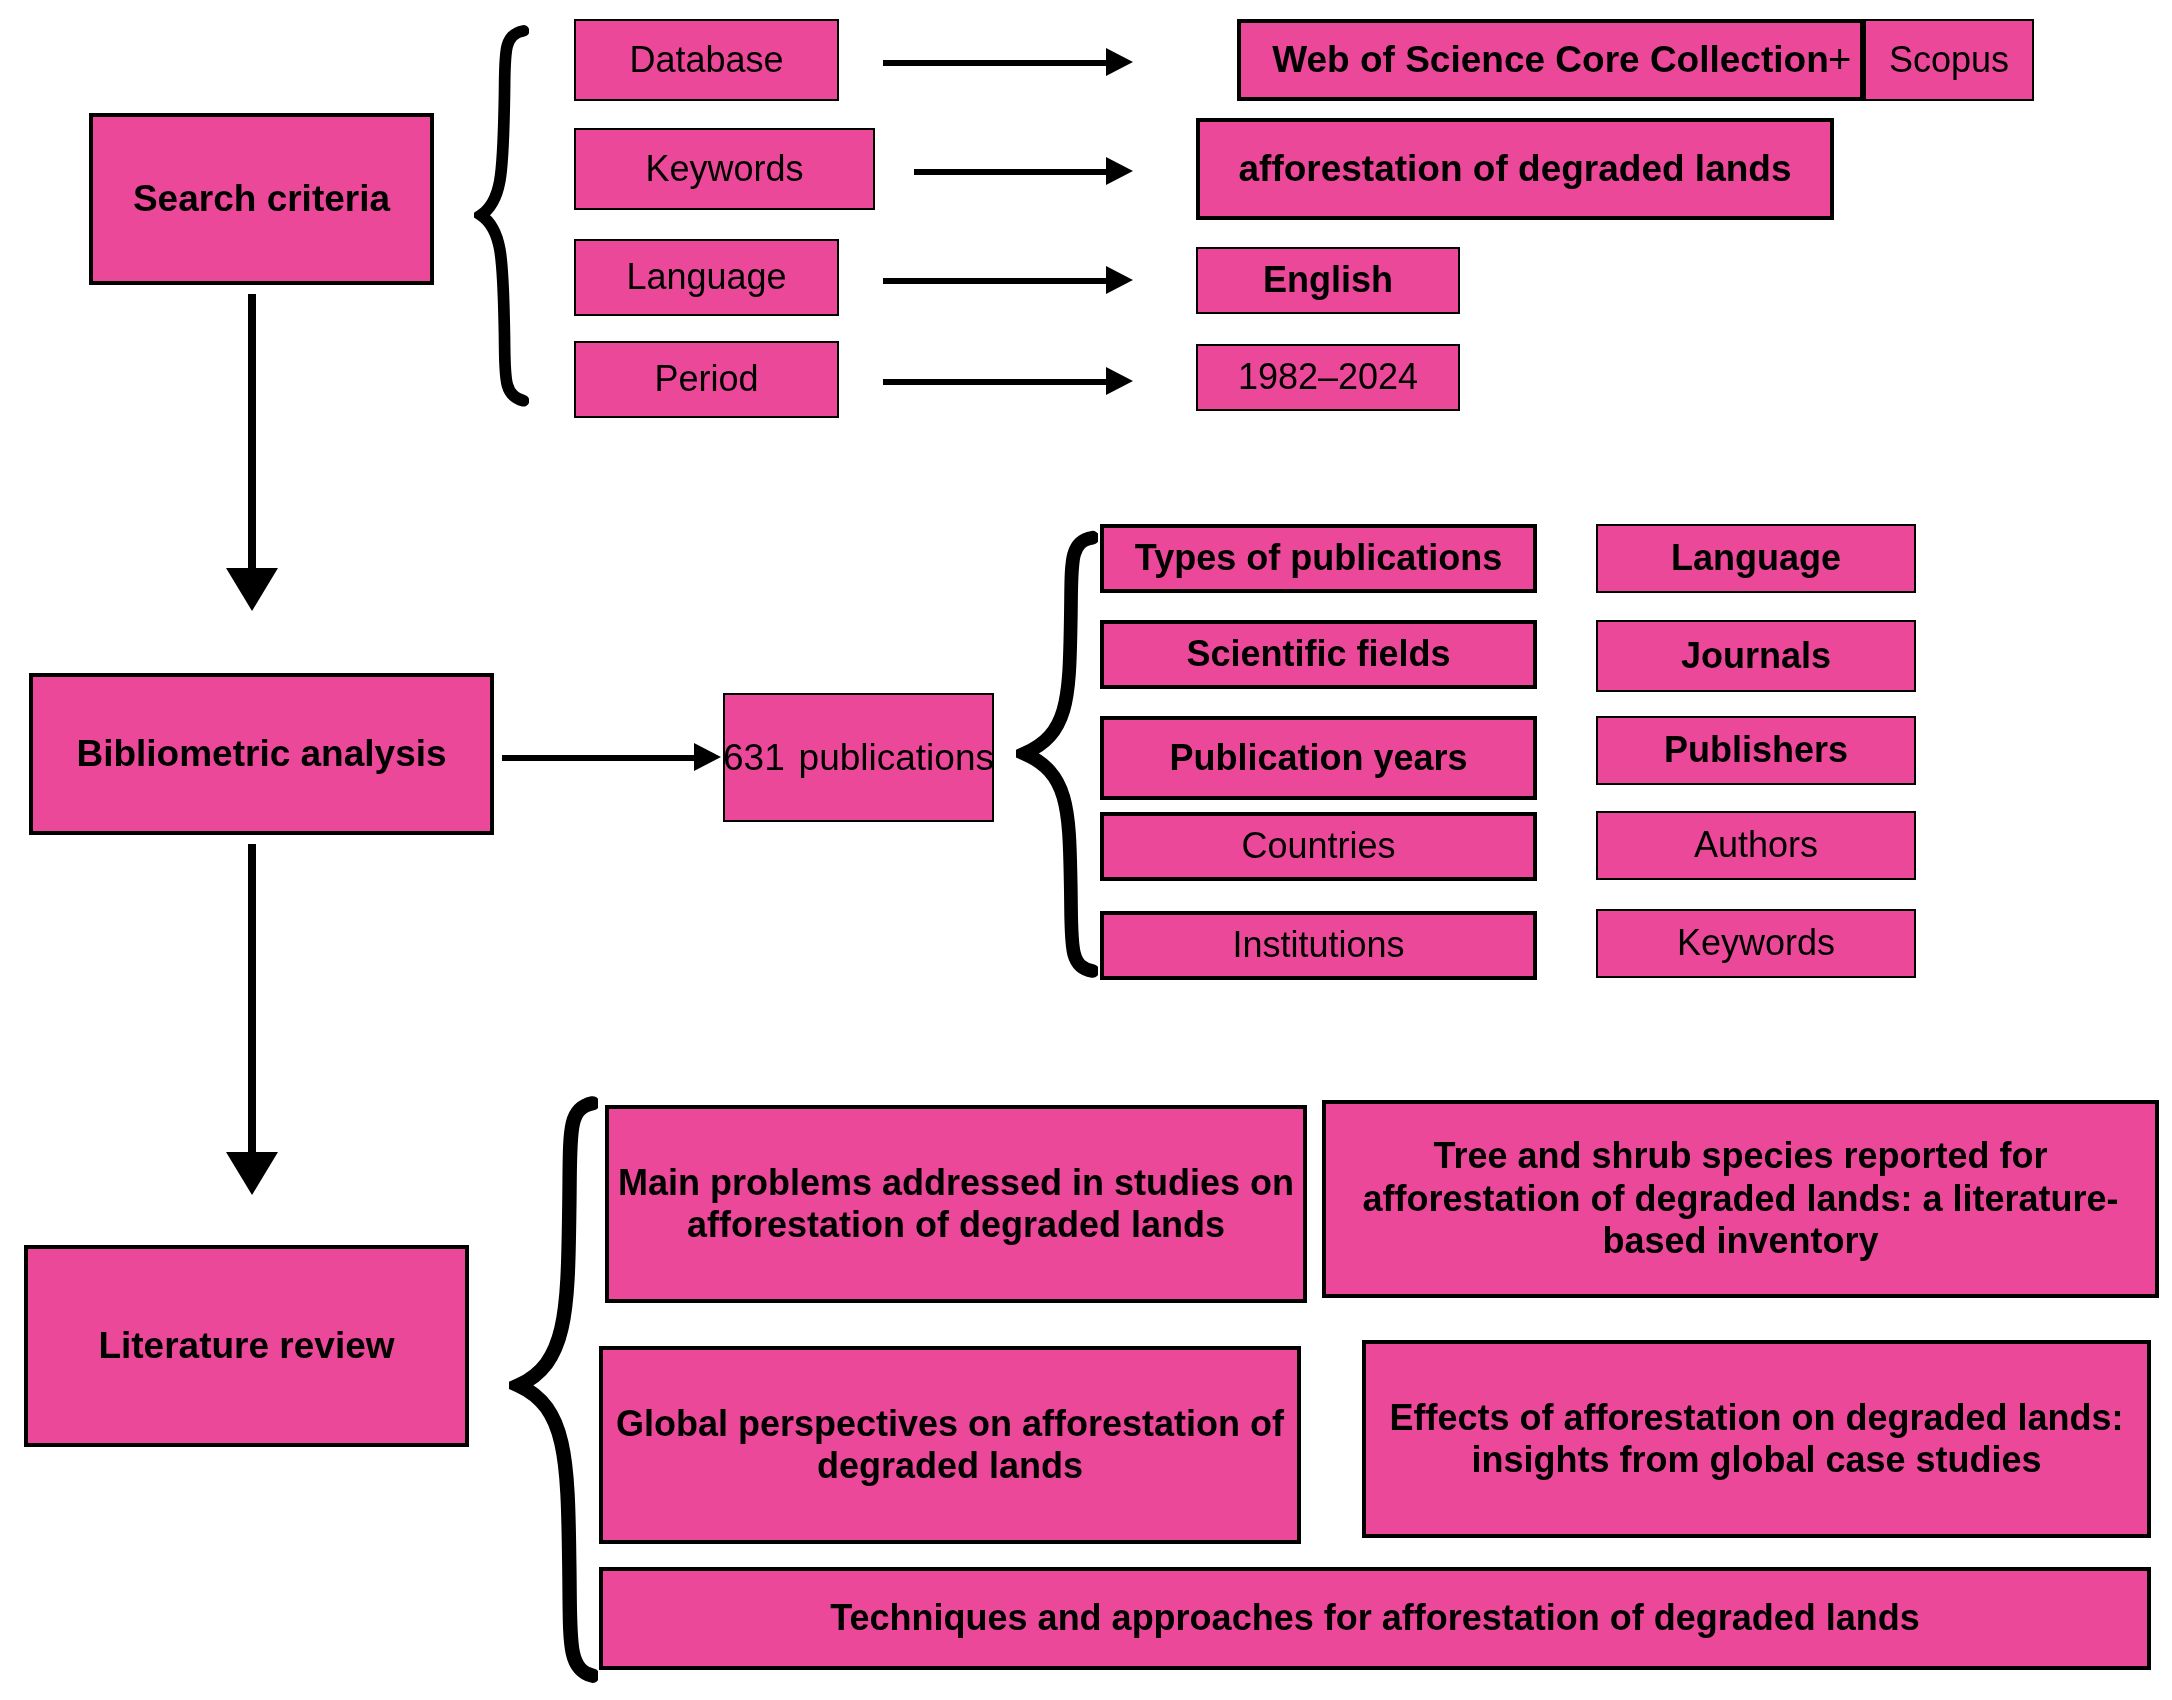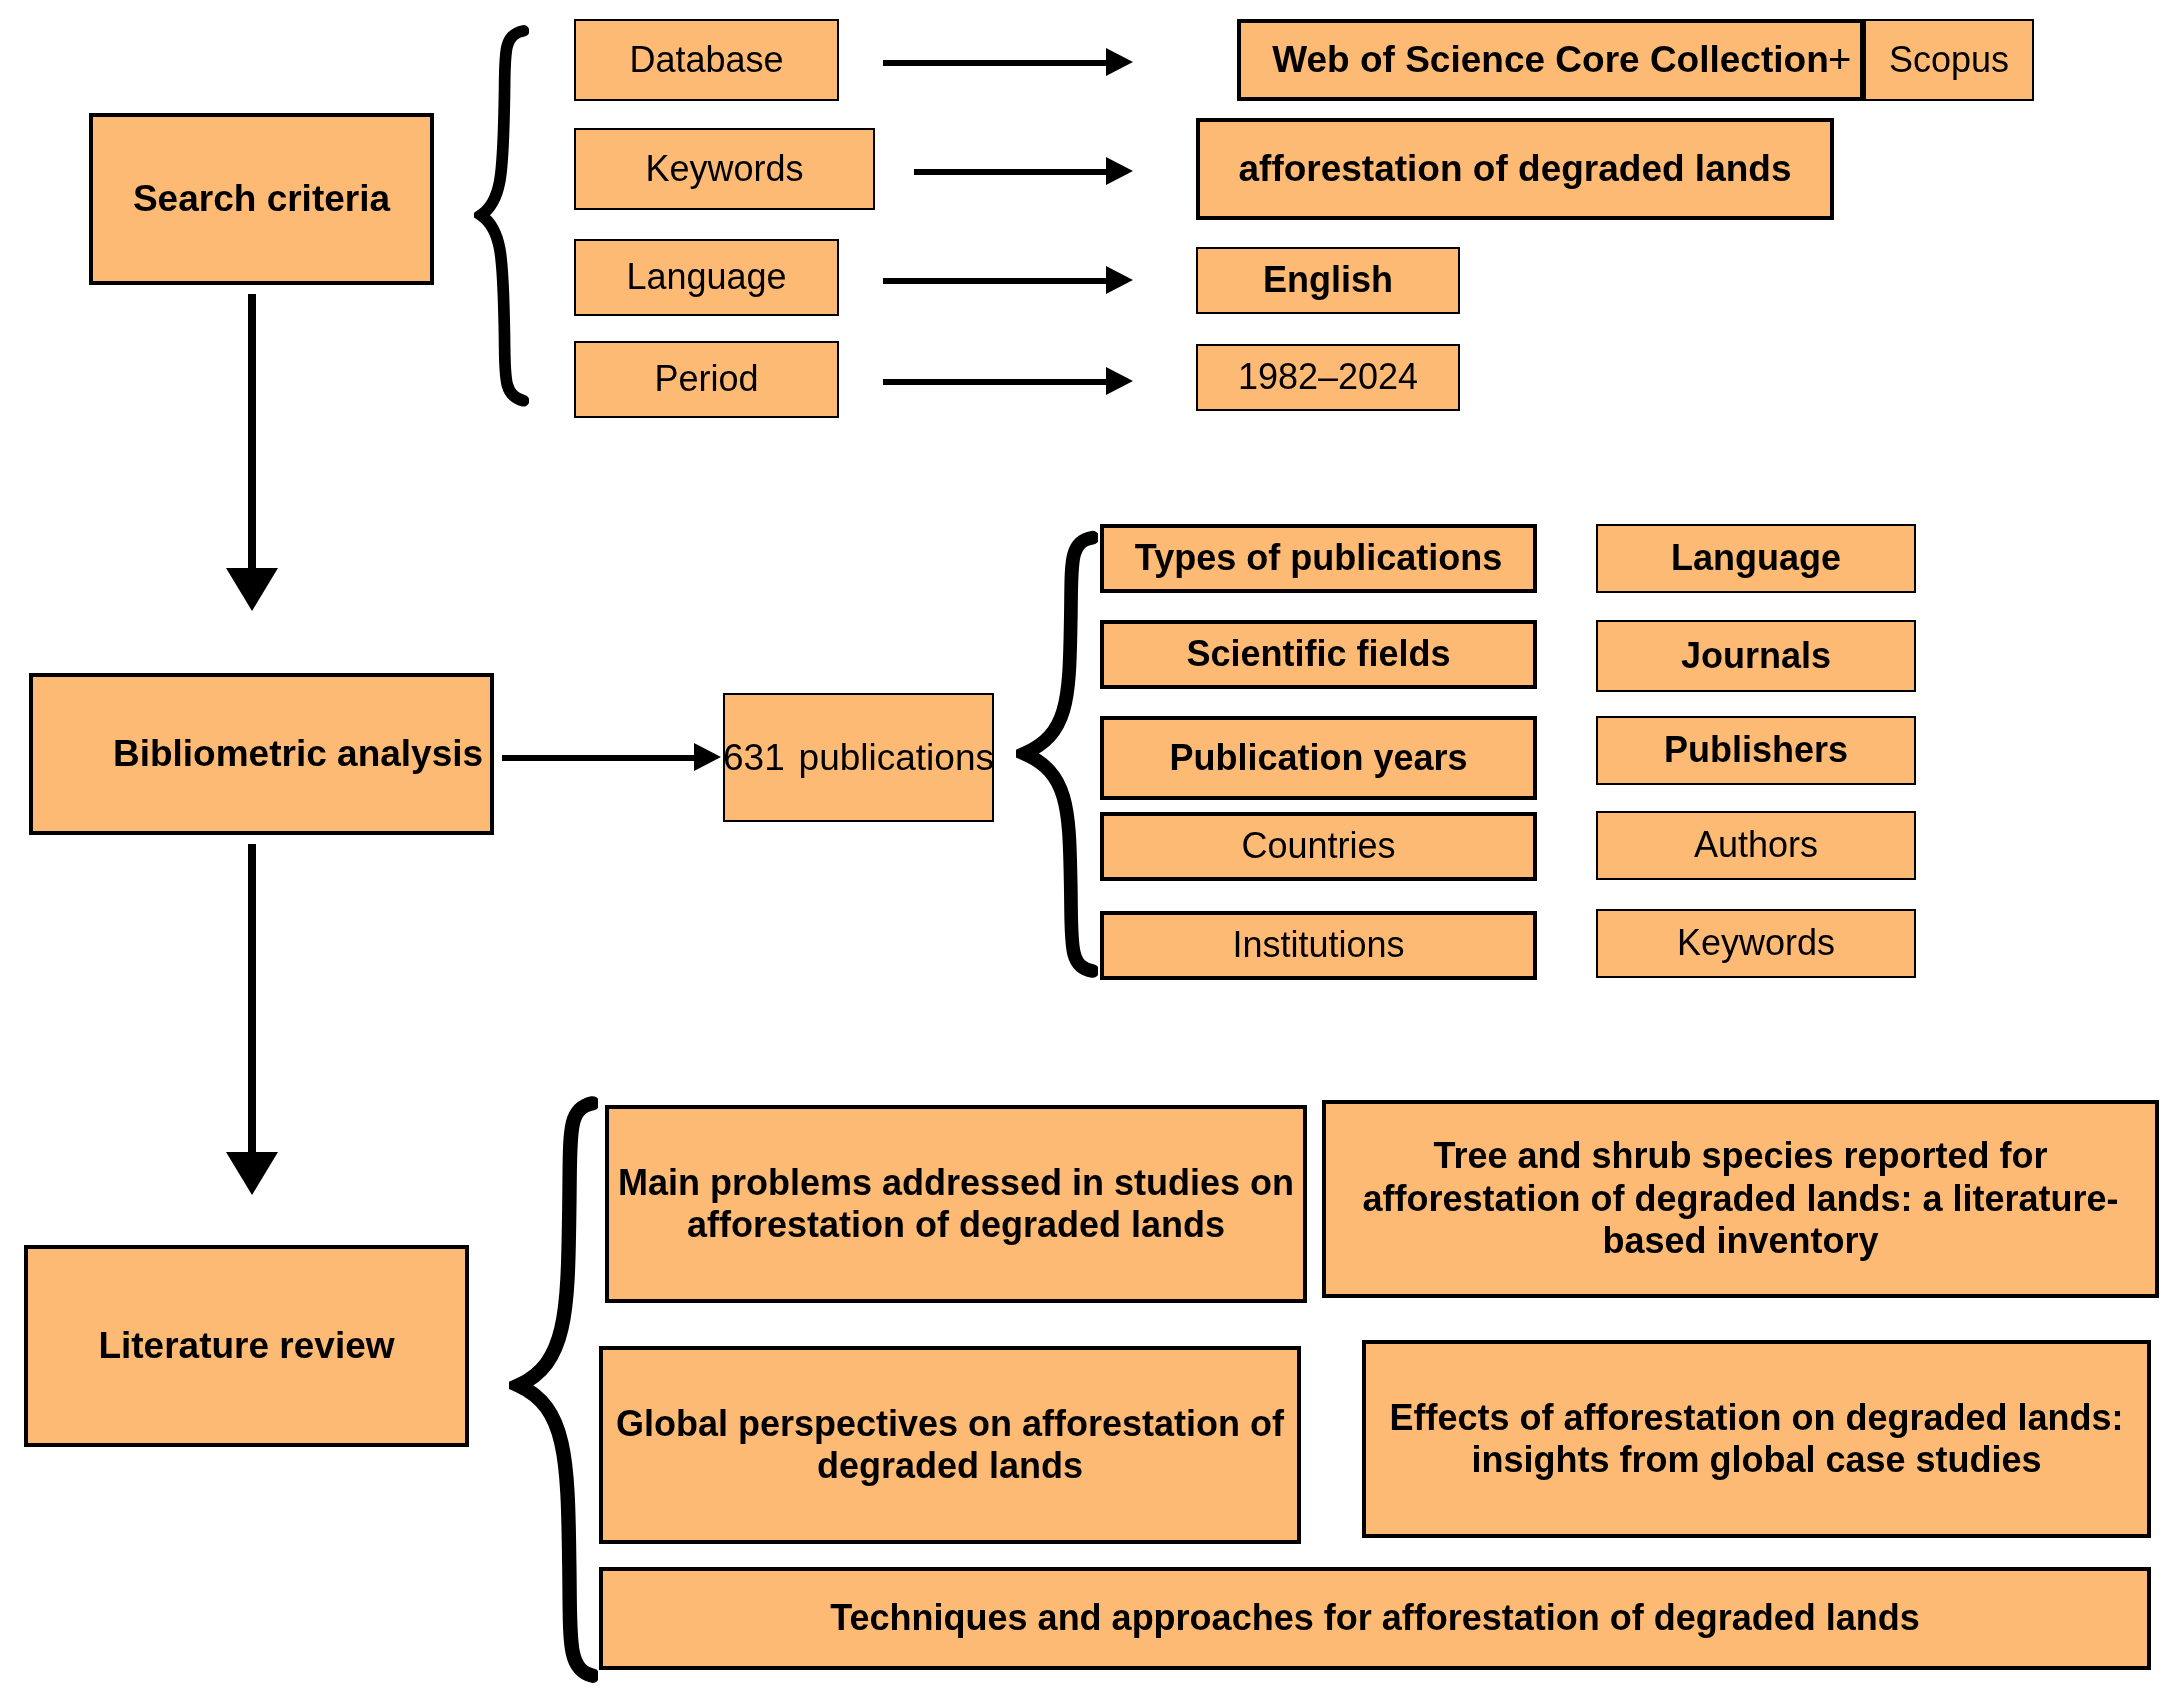--- a/index.html
+++ b/index.html
@@ -8,7 +8,7 @@
   .canvas{position:absolute;inset:0;}
 
   
-  .box{position:absolute;box-sizing:border-box;background:#fdba74;
+  .box{position:absolute;box-sizing:border-box;background:#ec4899;
        border:2.7px solid #000;display:flex;align-items:center;
        justify-content:center;text-align:center;line-height:1.18;}
   .box.thin{border-width:2.7px;}

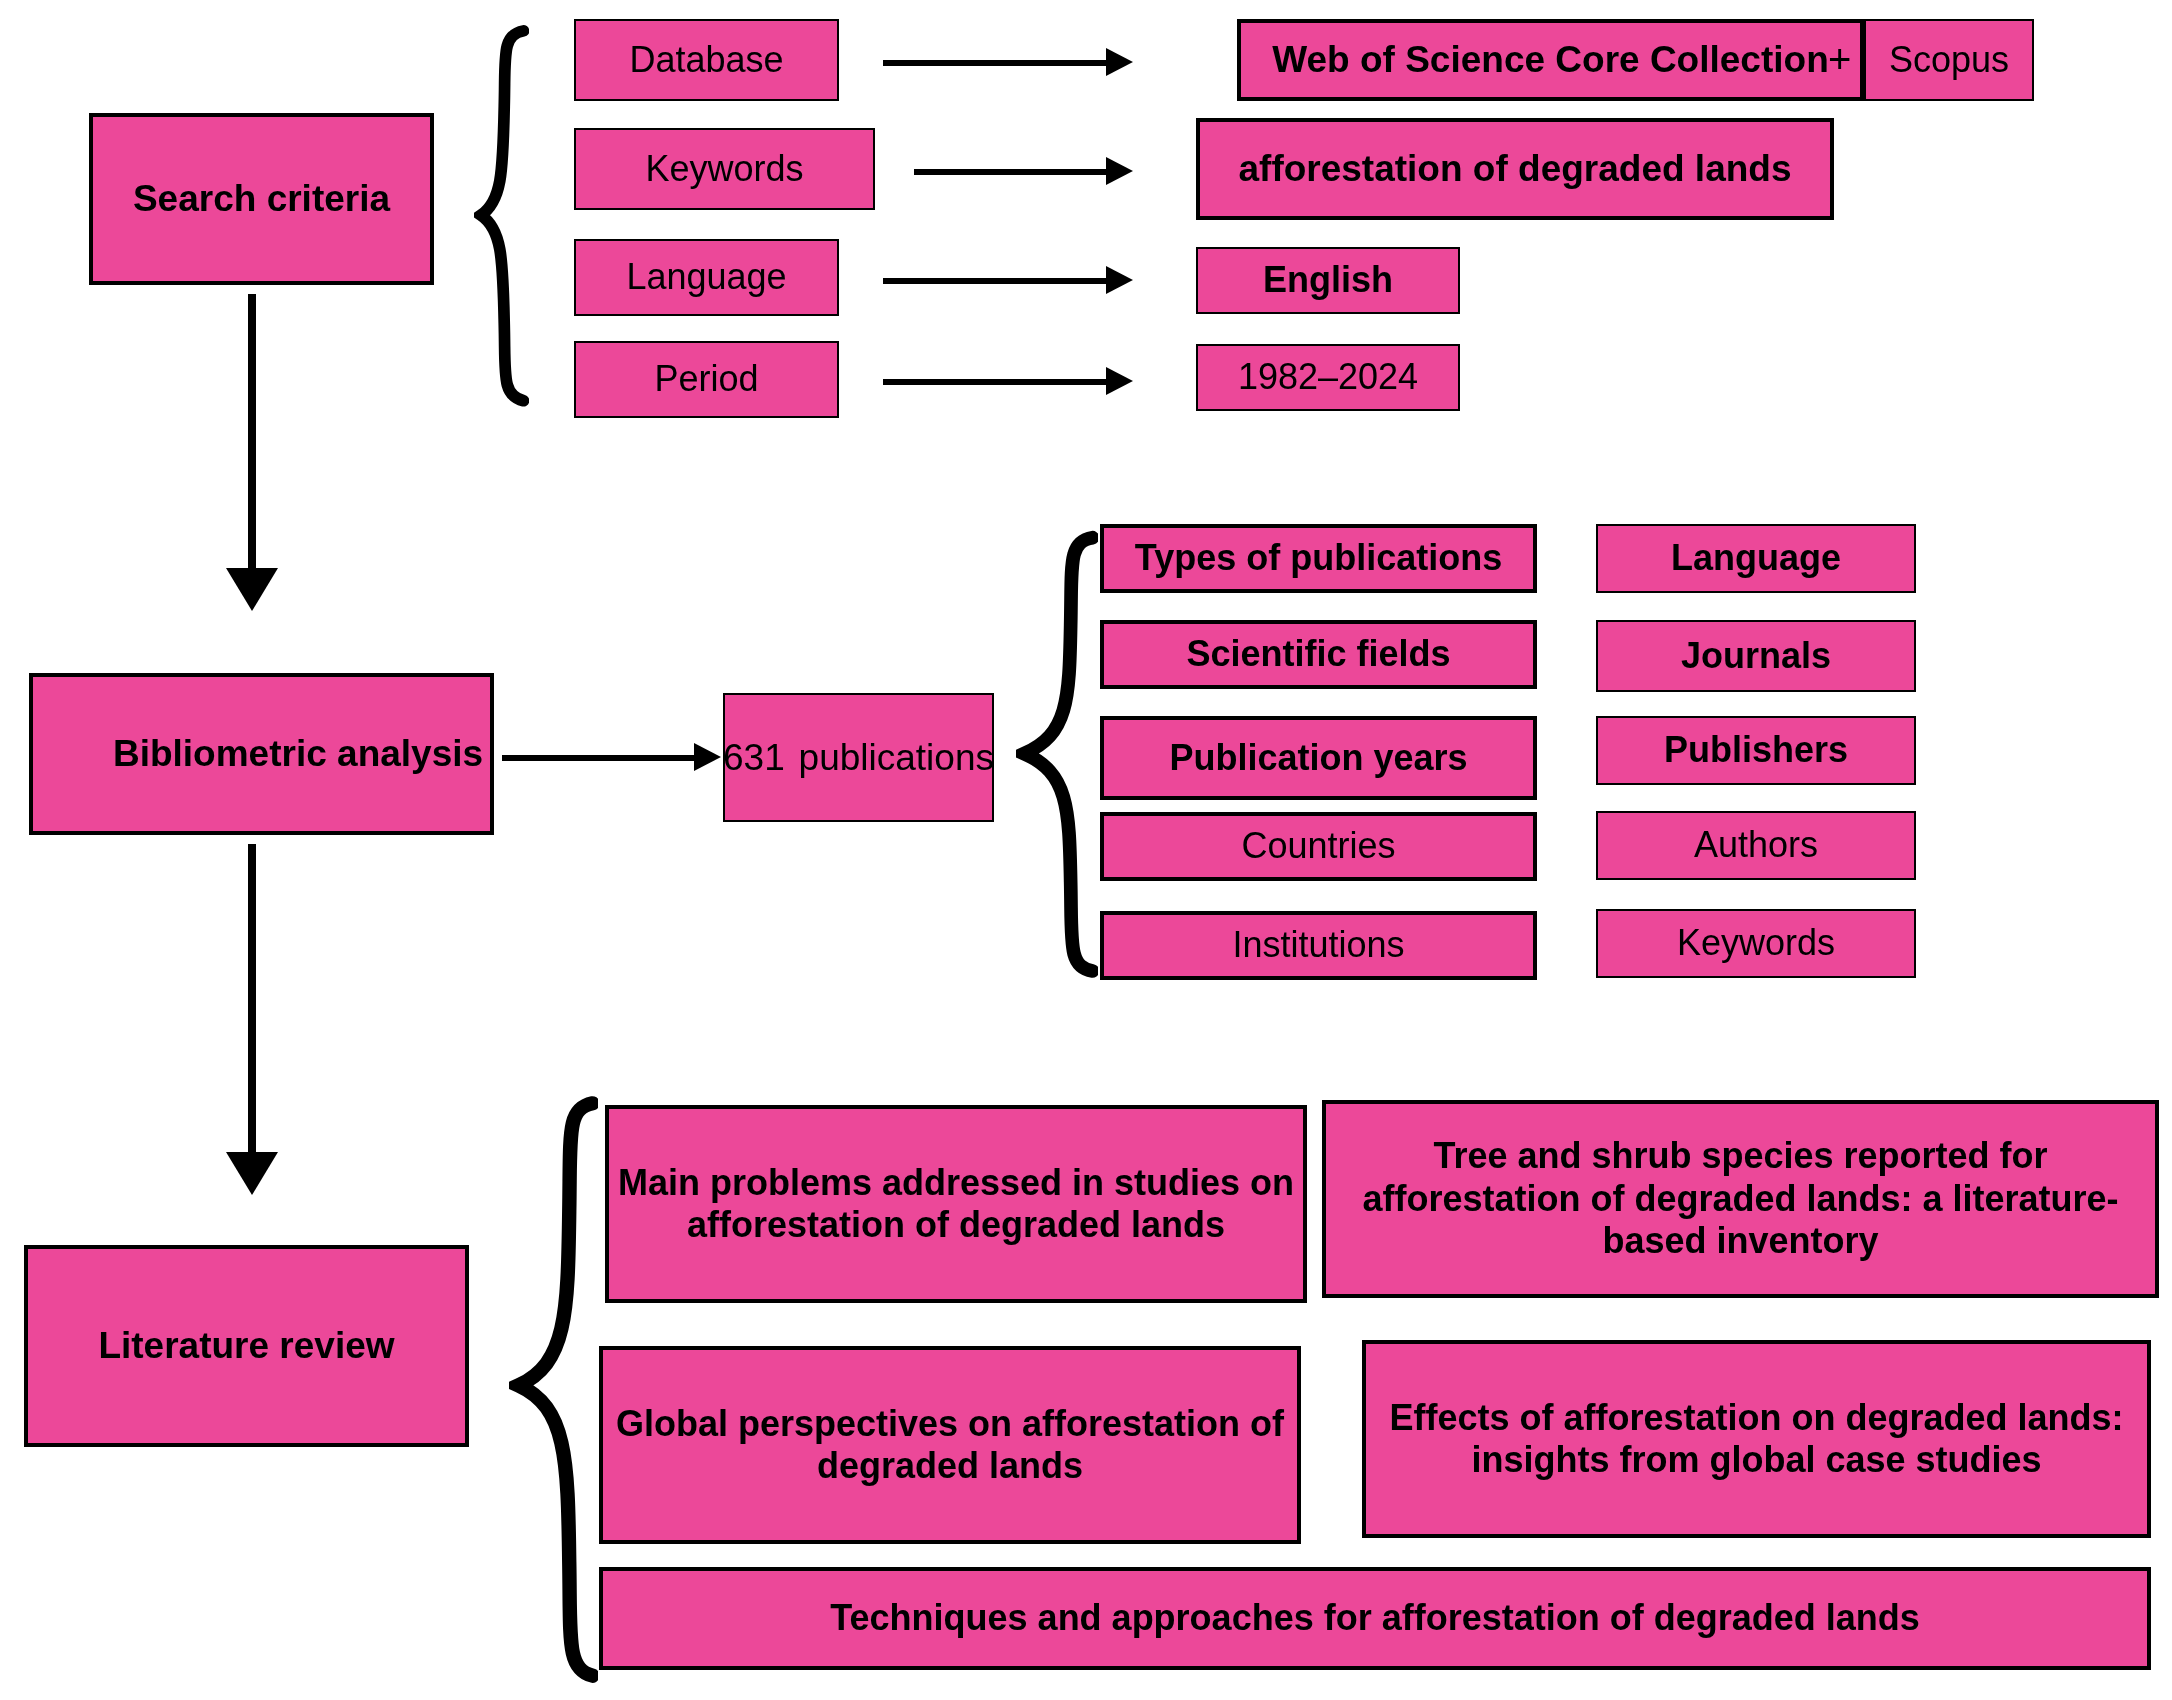--- a/index.html
+++ b/index.html
@@ -112,7 +112,7 @@
     <div class="head" style="top:274px;"></div>
   </div>
 
-  <div class="box heavy f-lg bold" style="left:29px;top:673px;width:465px;height:162px;justify-content:flex-end;">
+  <div class="box heavy f-lg bold" style="left:29px;top:673px;width:465px;height:162px;">
     <span>Bibliometric analysis</span>
   </div>
 

